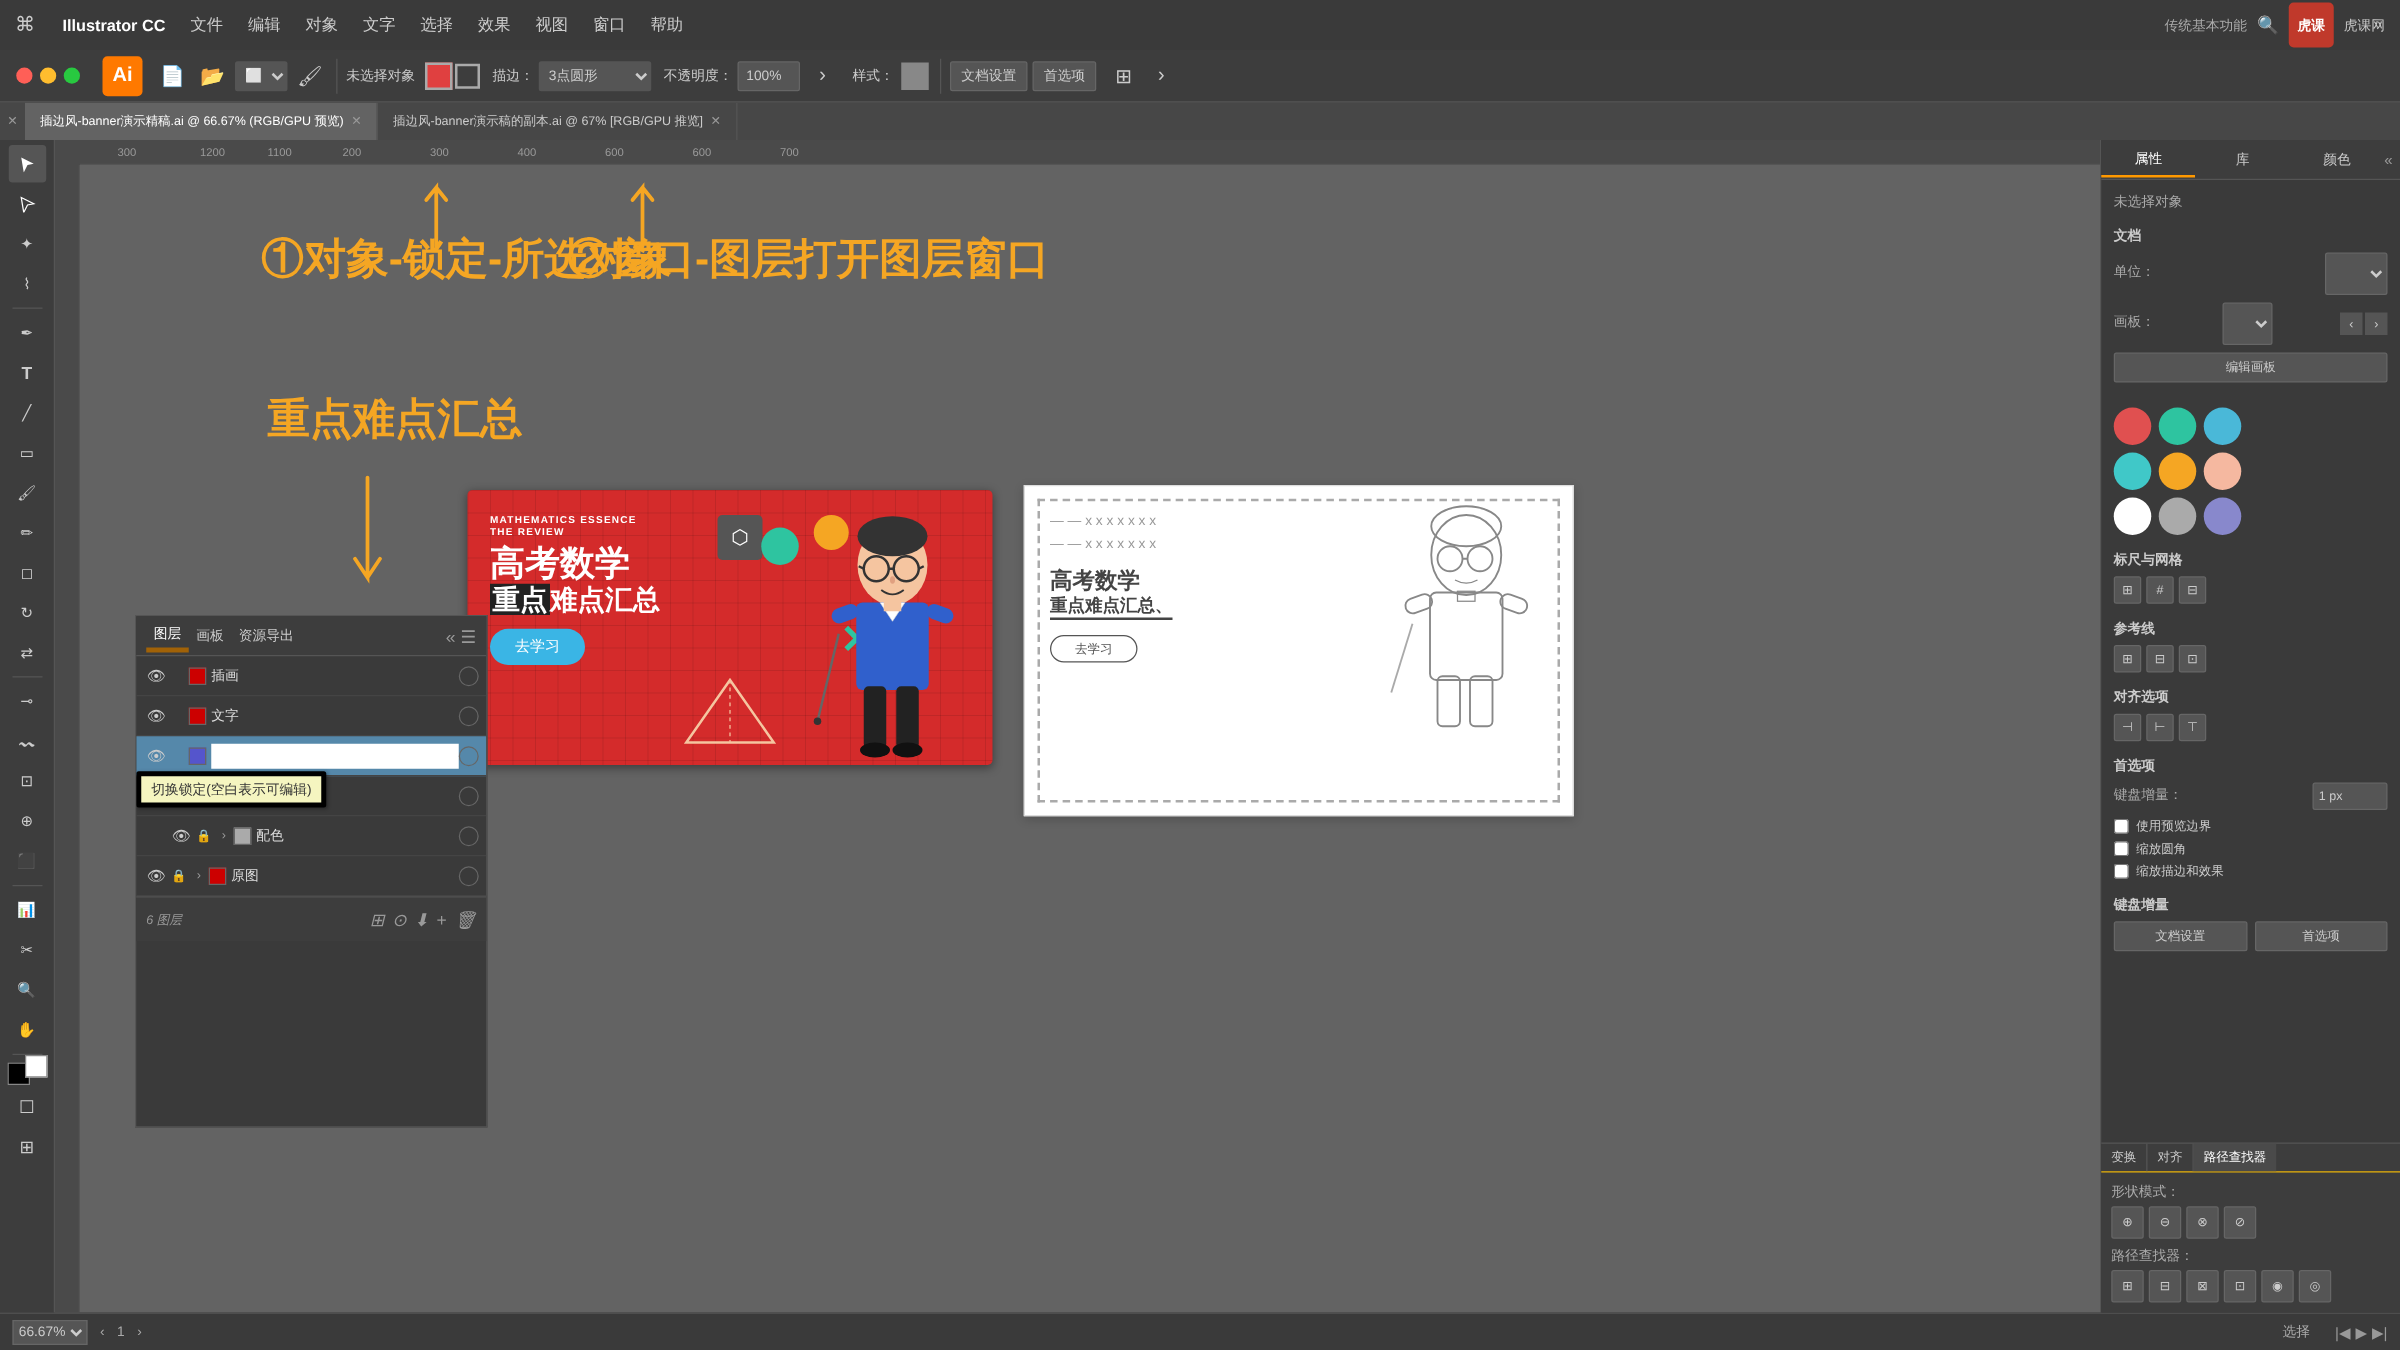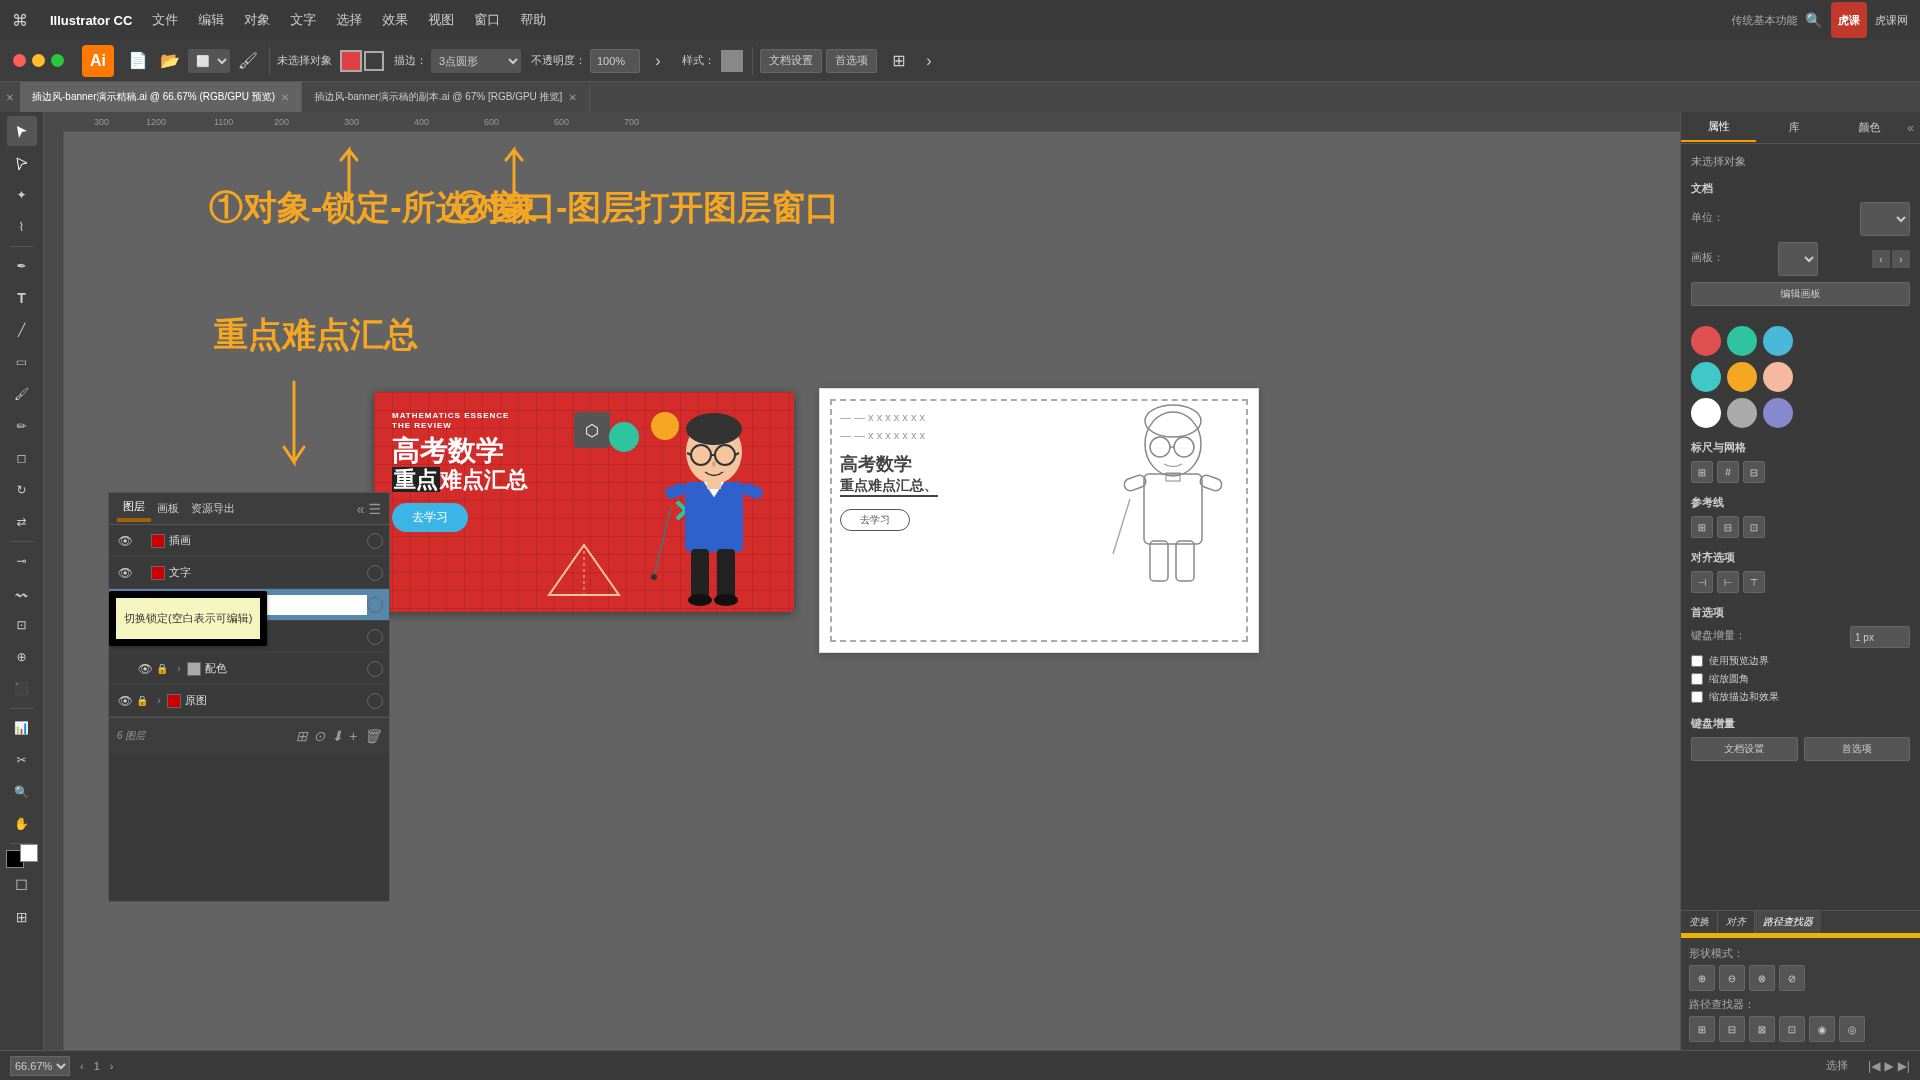--- a/index.html
+++ b/index.html
@@ -476,7 +476,7 @@
 
   <div class="ruler-h">
     <span class="ruler-tick" style="left:30px;">300</span>
-    <span class="ruler-tick" style="left:82px;">1200</span>
+    <span class="ruler-tick" style="left:96px;">1200</span>
     <span class="ruler-tick" style="left:150px;">1100</span>
     <span class="ruler-tick" style="left:210px;">200</span>
     <span class="ruler-tick" style="left:280px;">300</span>

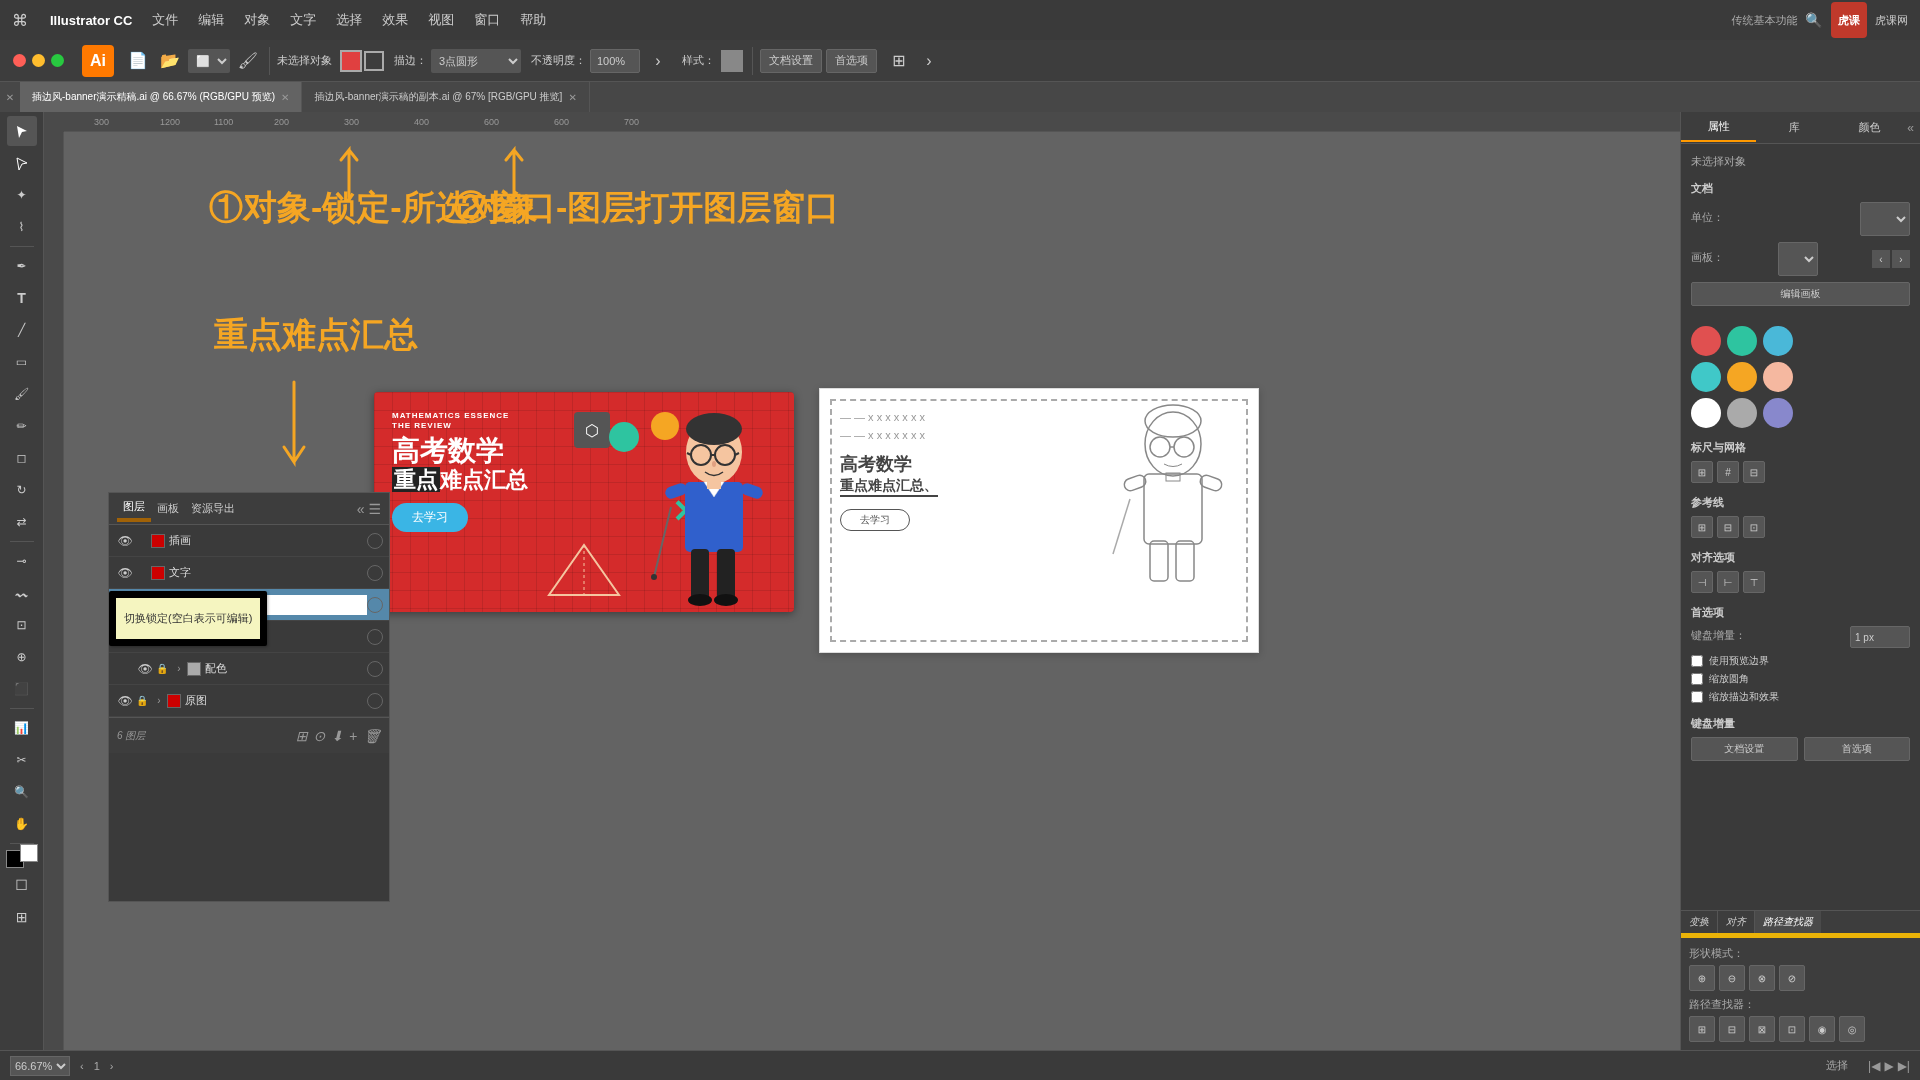--- a/index.html
+++ b/index.html
@@ -157,7 +157,7 @@
 
     
     .tooltip {
-      position: absolute; background: #f5f5c0; border: 7px solid #000000; padding: 13px 8px;
+      position: absolute; background: #f5f5c0; border: 4px solid #000000; padding: 3px 8px;
       font-size: 11px; color: #333; white-space: nowrap; z-index: 200; border-radius: 2px;
       box-shadow: 1px 1px 3px rgba(0,0,0,0.3);
     }

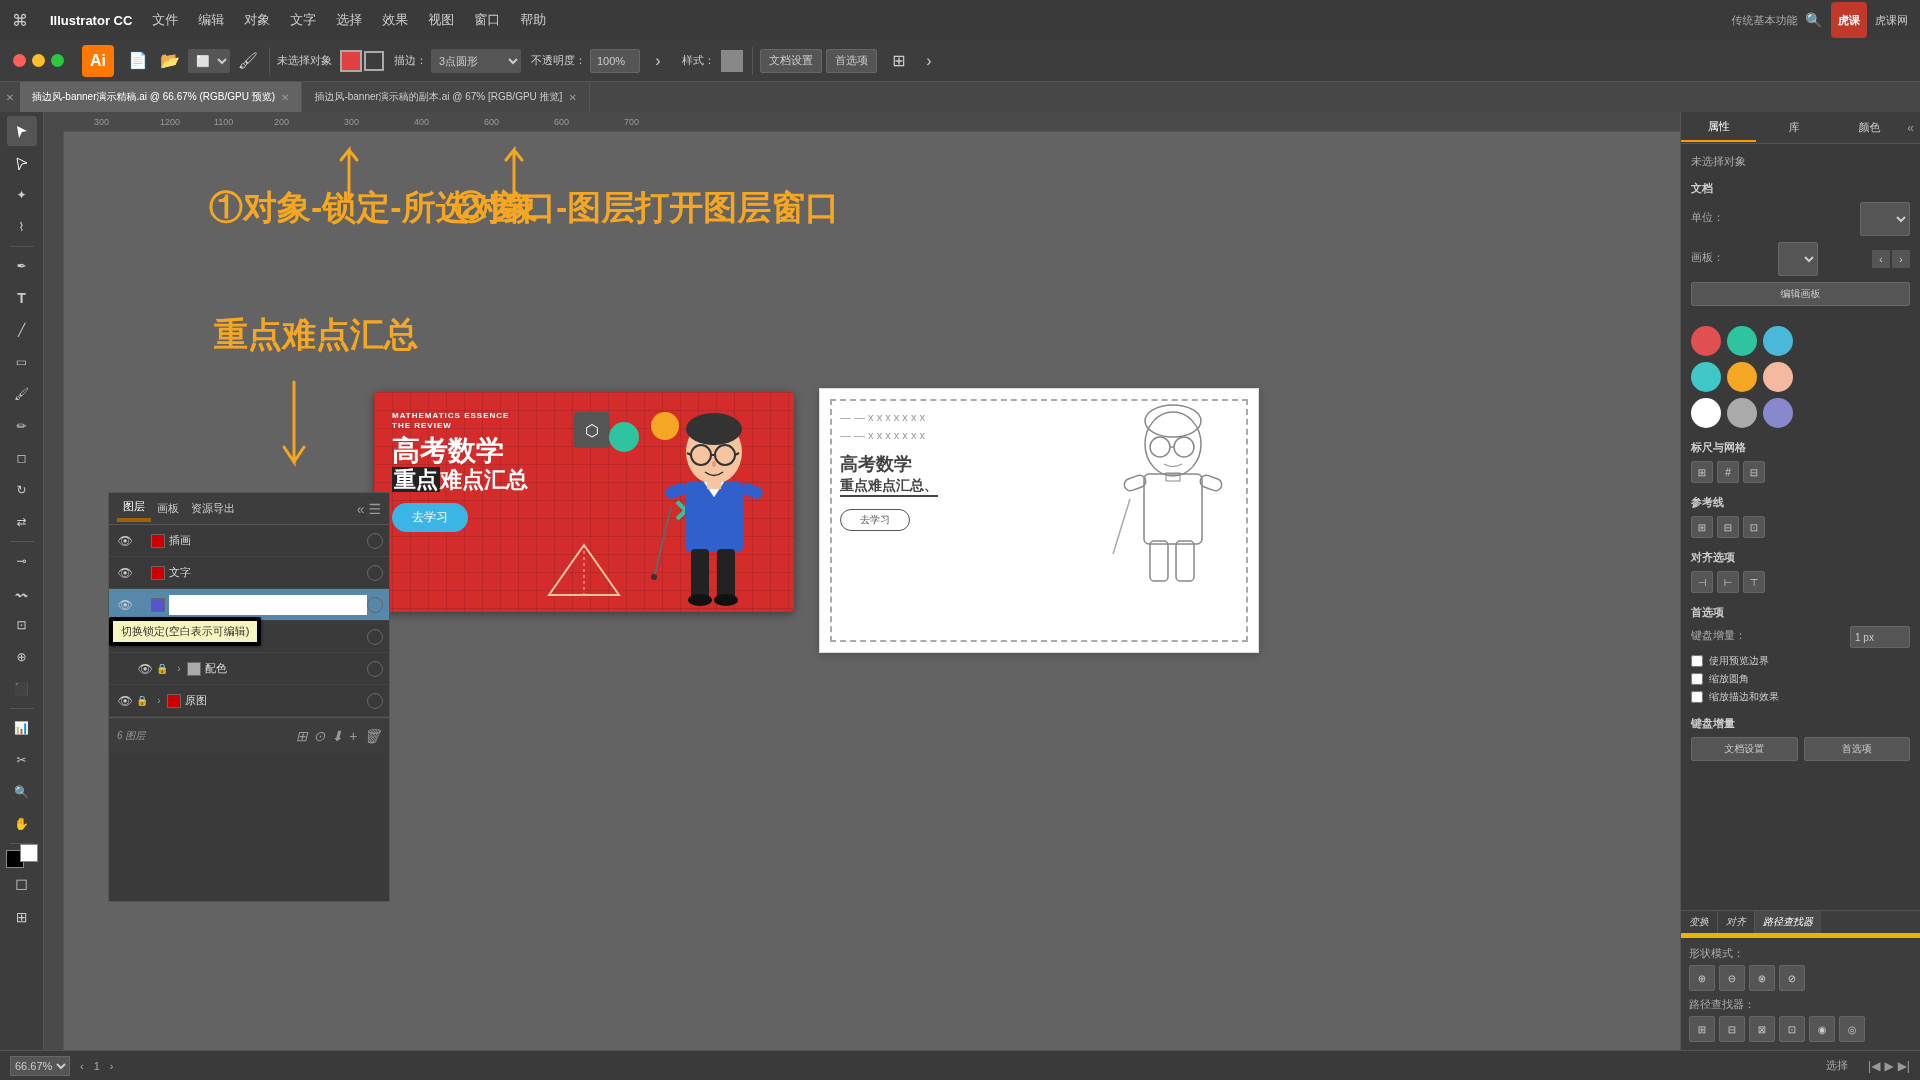--- a/index.html
+++ b/index.html
@@ -445,7 +445,7 @@
   </div>
 
   <div style="border-top:1px solid #555;background:#3d3d3d;">
-    <div style="display:flex;border-bottom:5px solid #eab308;font-style:italic;">
+    <div style="display:flex;border-bottom:1px solid #eab308;">
       <span style="font-size:10px;color:#ccc;padding:4px 8px;cursor:pointer;border-right:1px solid #555;">变换</span>
       <span style="font-size:10px;color:#ccc;padding:4px 8px;cursor:pointer;border-right:1px solid #555;">对齐</span>
       <span style="font-size:10px;color:#fff;padding:4px 8px;cursor:pointer;background:#4a4a4a;">路径查找器</span>

